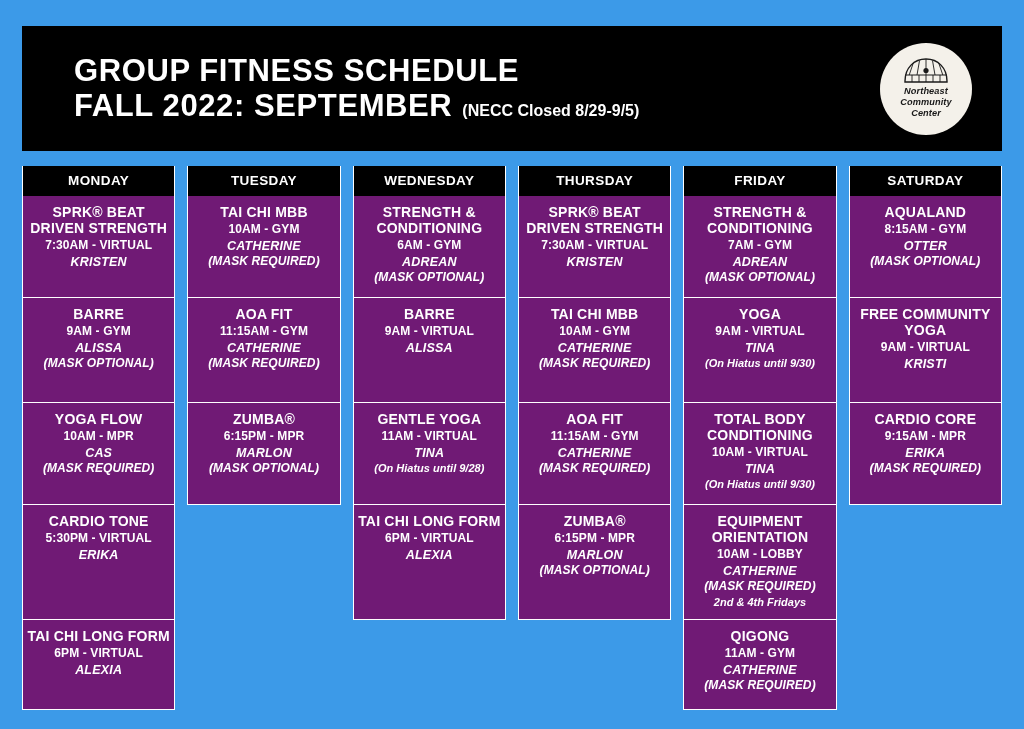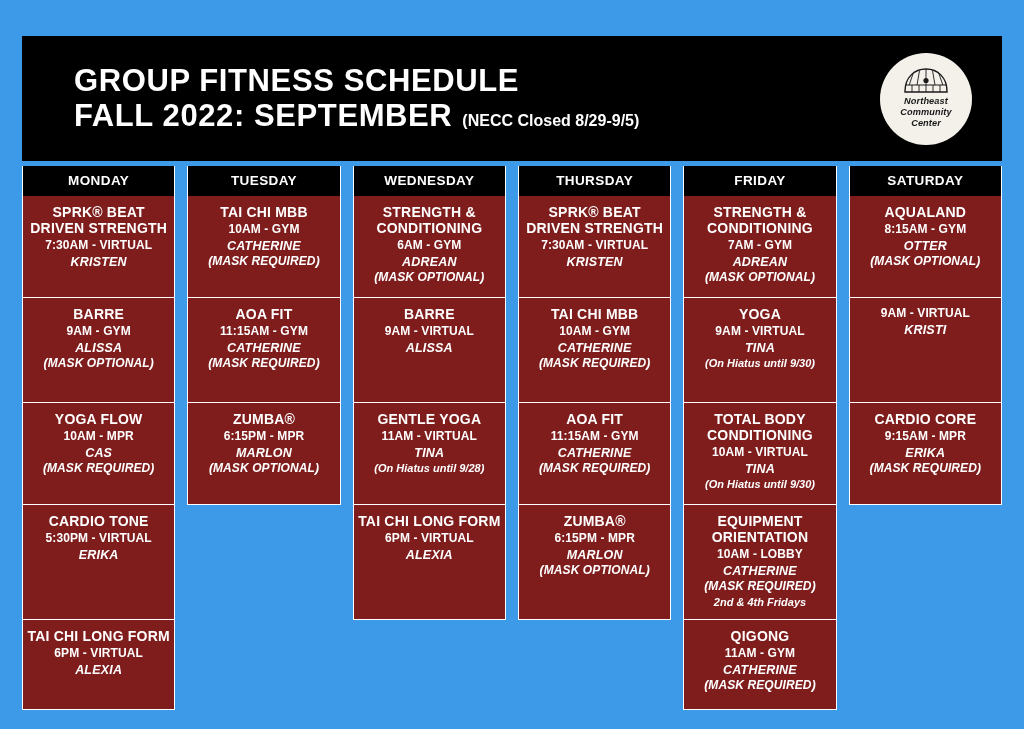--- a/index.html
+++ b/index.html
@@ -13,7 +13,7 @@
 
   
   .banner {
-    position: absolute; left: 22px; top: 36px;
+    position: absolute; left: 22px; top: 26px;
     width: 980px; height: 125px;
     background: #000000;
     display: flex; align-items: center;

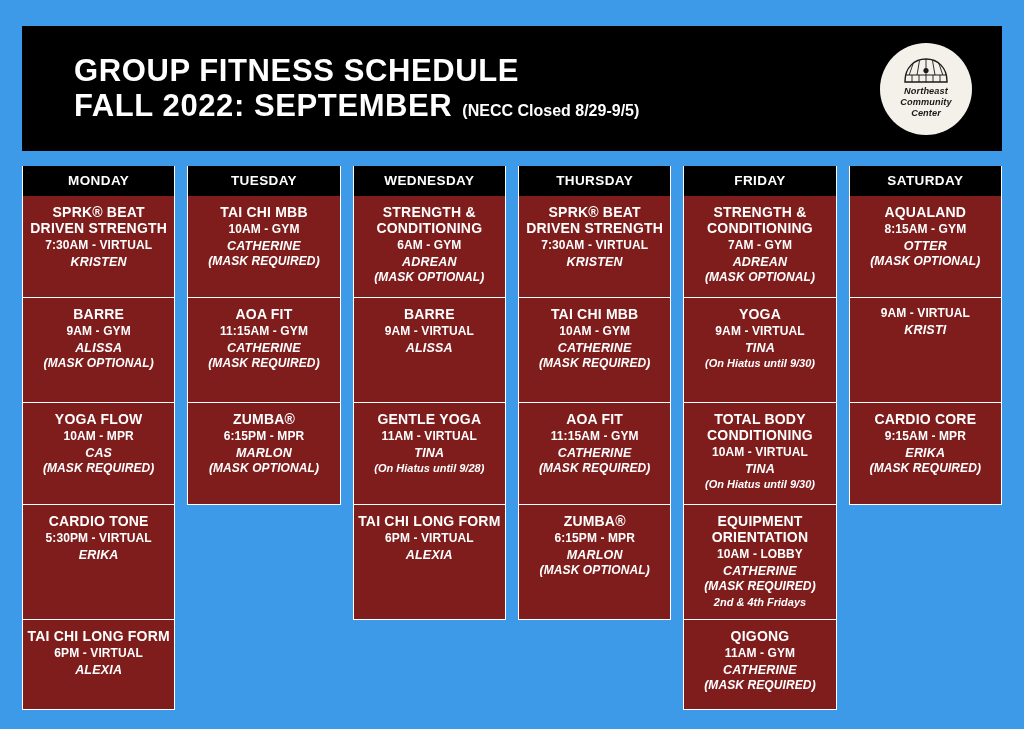--- a/index.html
+++ b/index.html
@@ -72,7 +72,7 @@
   .cell {
     border: 1.5px solid #ffffff;
     border-top: none;
-    background: #7f1d1d;
+    background: #701a75;
     color: #ffffff;
     text-align: center;
     padding: 8px 4px 9px 4px;

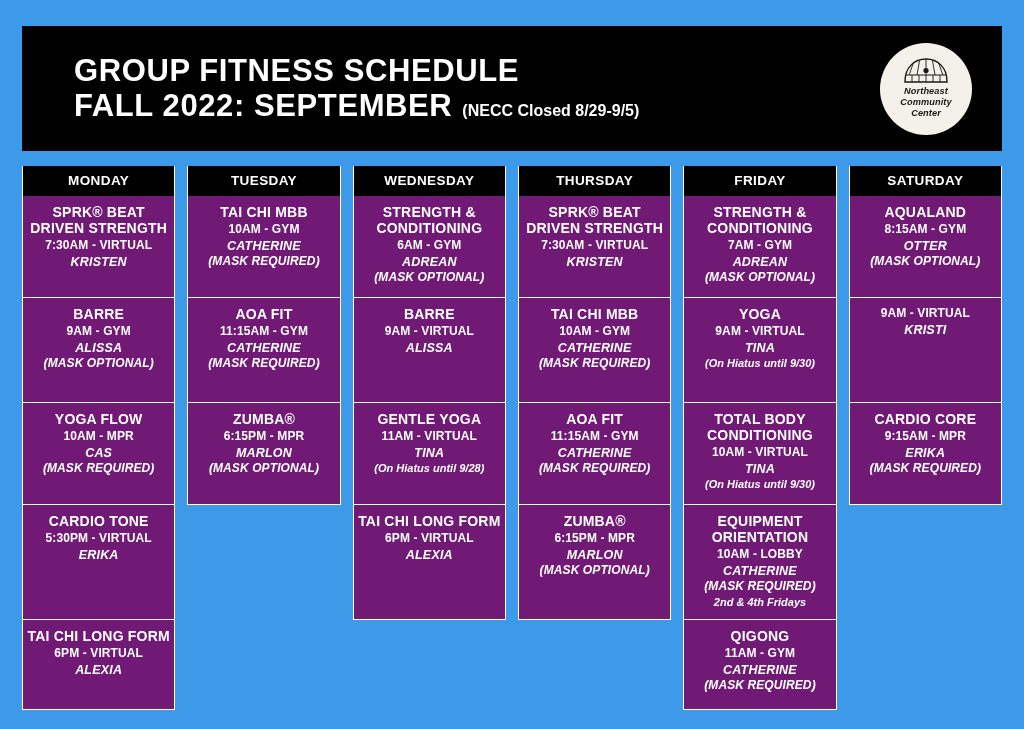--- a/index.html
+++ b/index.html
@@ -285,6 +285,7 @@
           <div class="c-mask">(MASK OPTIONAL)</div>
         </div>
         <div class="cell r2">
+          <div class="c-name">FREE COMMUNITY YOGA</div>
           <div class="c-time">9AM - VIRTUAL</div>
           <div class="c-inst">KRISTI</div>
         </div>

